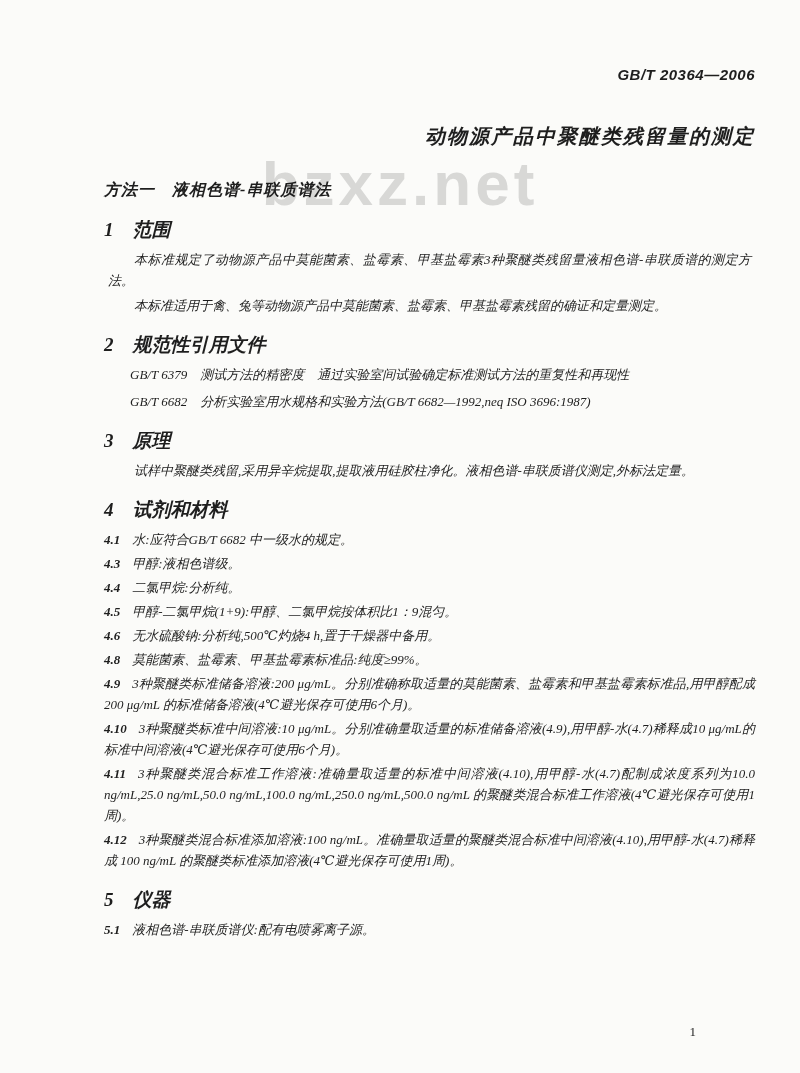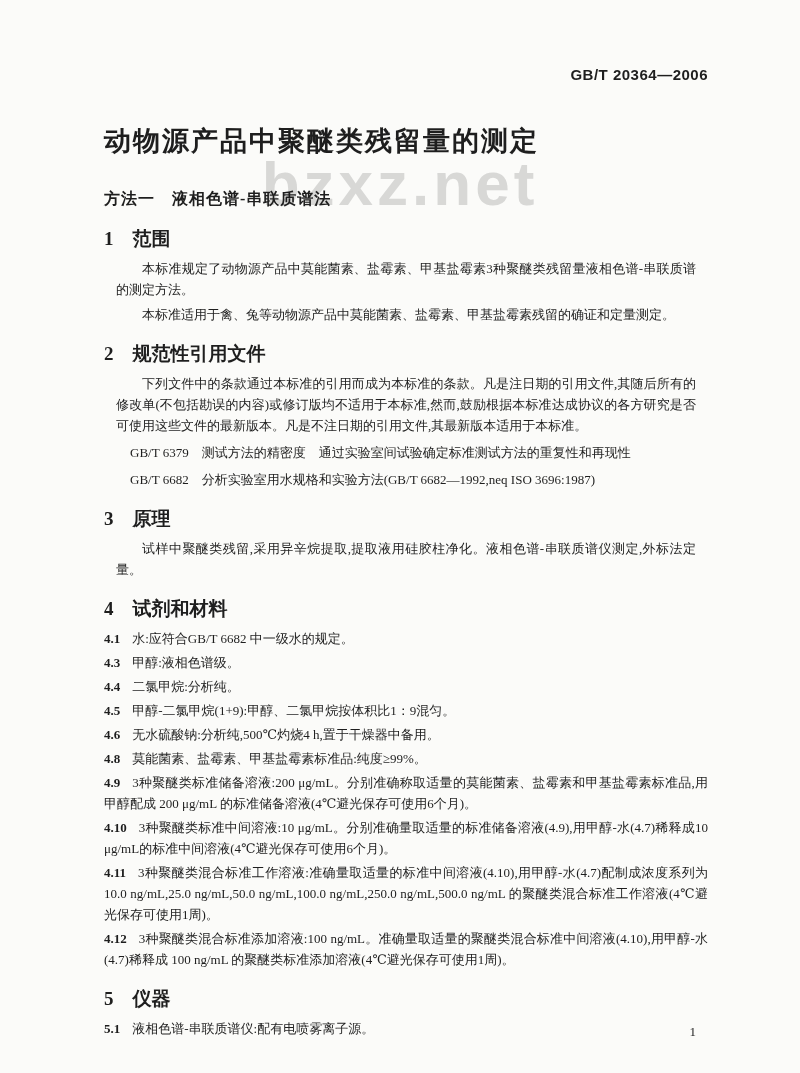--- a/index.html
+++ b/index.html
@@ -30,7 +30,8 @@
   .page {
     position: relative;
     z-index: 1;
-    padding: 66px 92px 0 104px;
+    padding: 66px 45px 0 104px;
+    font-style: italic;
   }
   .doc-code {
     text-align: right;

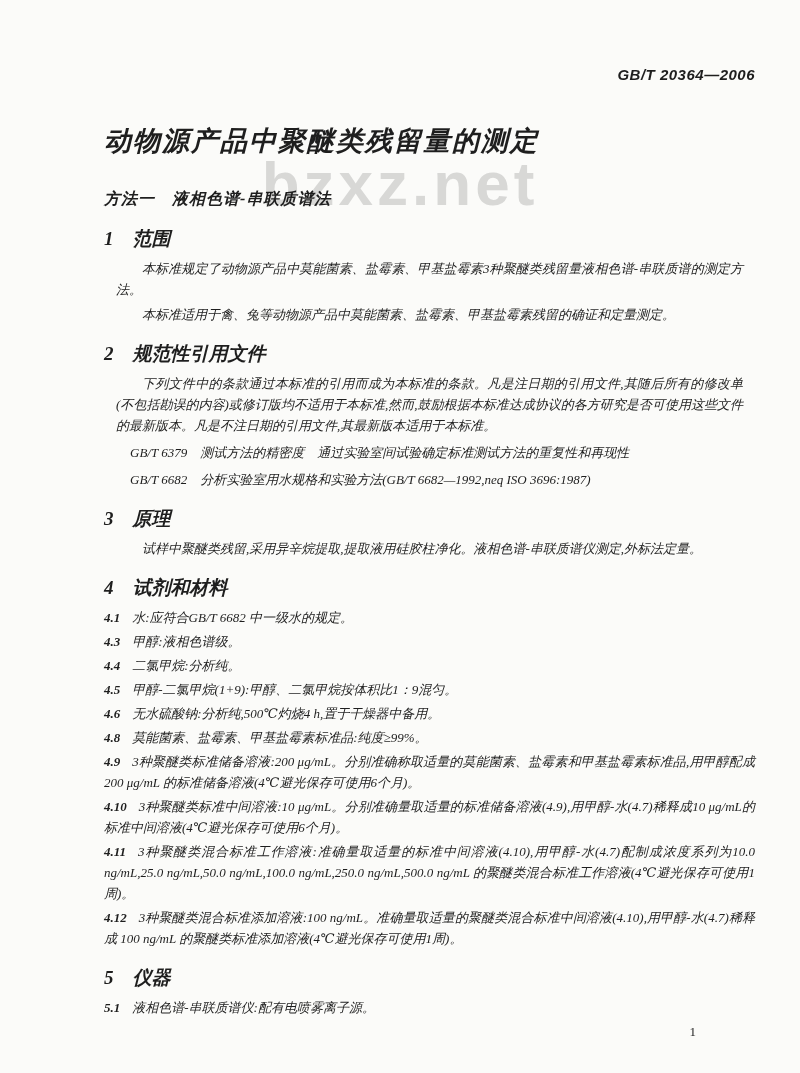--- a/index.html
+++ b/index.html
@@ -41,8 +41,8 @@
     letter-spacing: 0.5px;
   }
   h1.doc-title {
-    text-align: left;
-    font-size: 27px;
+    text-align: right;
+    font-size: 20px;
     font-weight: bold;
     letter-spacing: 2px;
     margin: 40px 0 0 0;

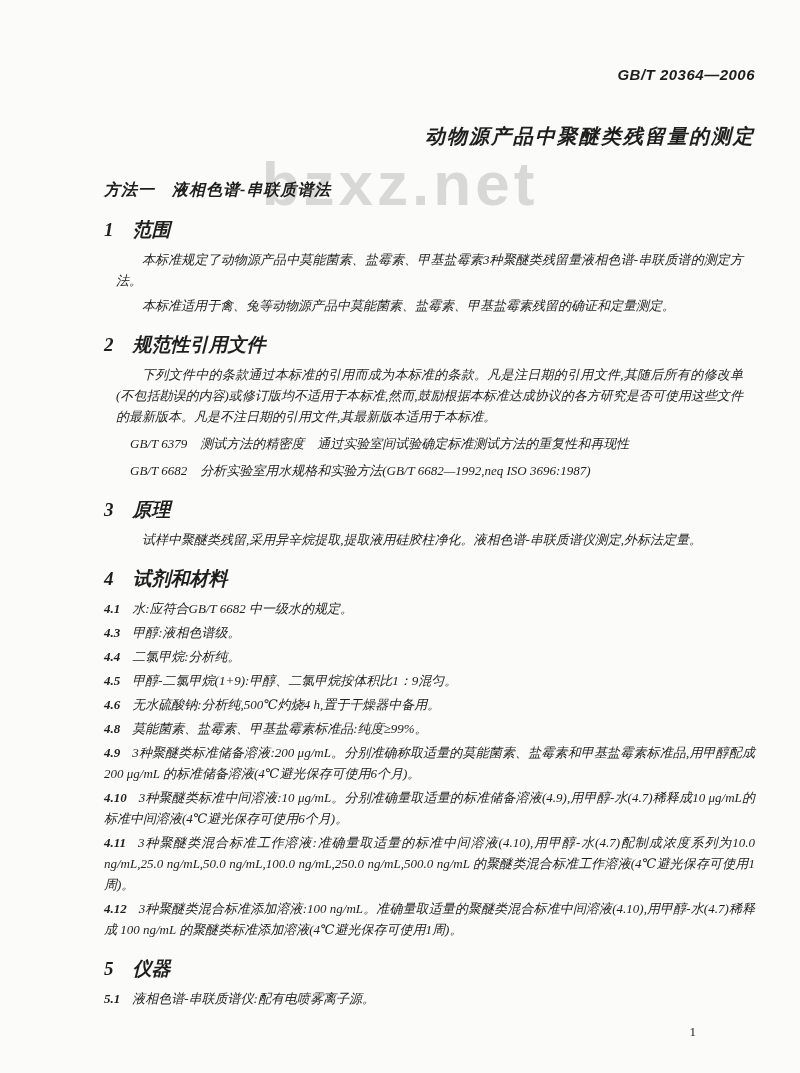--- a/index.html
+++ b/index.html
@@ -61,7 +61,7 @@
   p {
     font-size: 13px;
     line-height: 21px;
-    margin: 4px 12px;
+    margin: 4px 4px;
     text-align: justify;
   }
   p.indent { text-indent: 2em; }

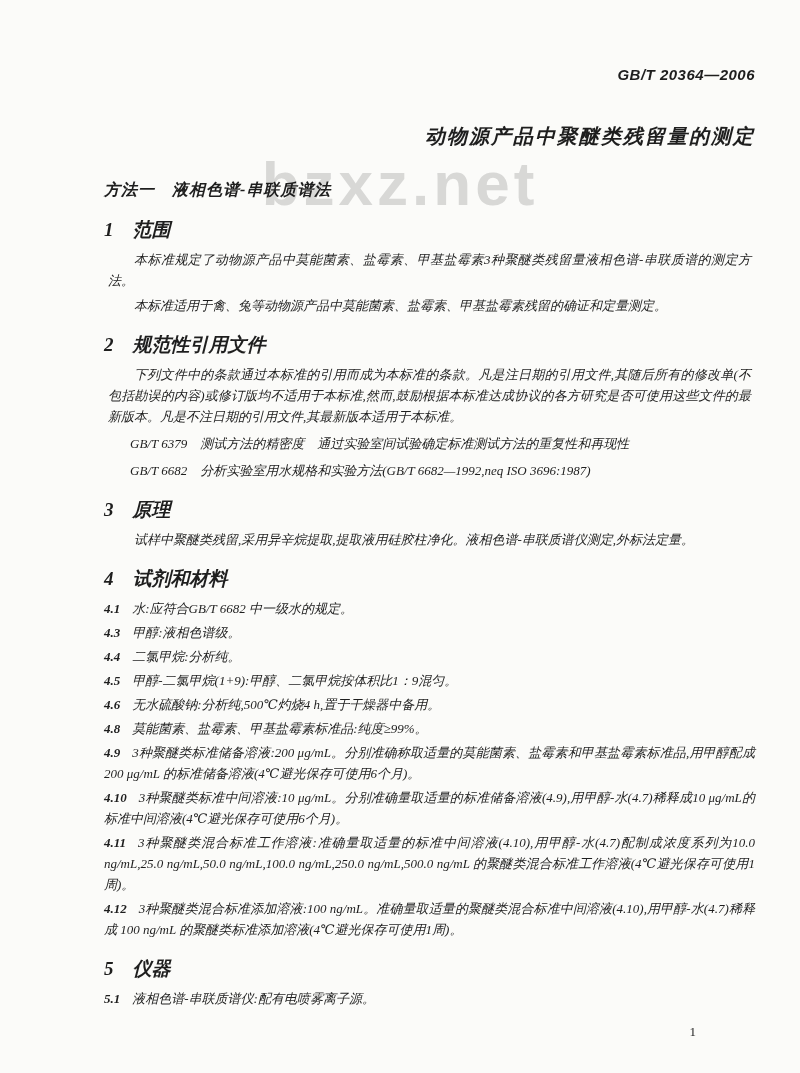--- a/index.html
+++ b/index.html
@@ -94,7 +94,6 @@
   <p class="indent">本标准适用于禽、兔等动物源产品中莫能菌素、盐霉素、甲基盐霉素残留的确证和定量测定。</p>
 
   <h3 class="sec-heading">2　规范性引用文件</h3>
-  <p class="indent">下列文件中的条款通过本标准的引用而成为本标准的条款。凡是注日期的引用文件,其随后所有的修改单(不包括勘误的内容)或修订版均不适用于本标准,然而,鼓励根据本标准达成协议的各方研究是否可使用这些文件的最新版本。凡是不注日期的引用文件,其最新版本适用于本标准。</p>
   <p class="ref">GB/T 6379　测试方法的精密度　通过实验室间试验确定标准测试方法的重复性和再现性</p>
   <p class="ref">GB/T 6682　分析实验室用水规格和实验方法(GB/T 6682—1992,neq ISO 3696:1987)</p>
 

